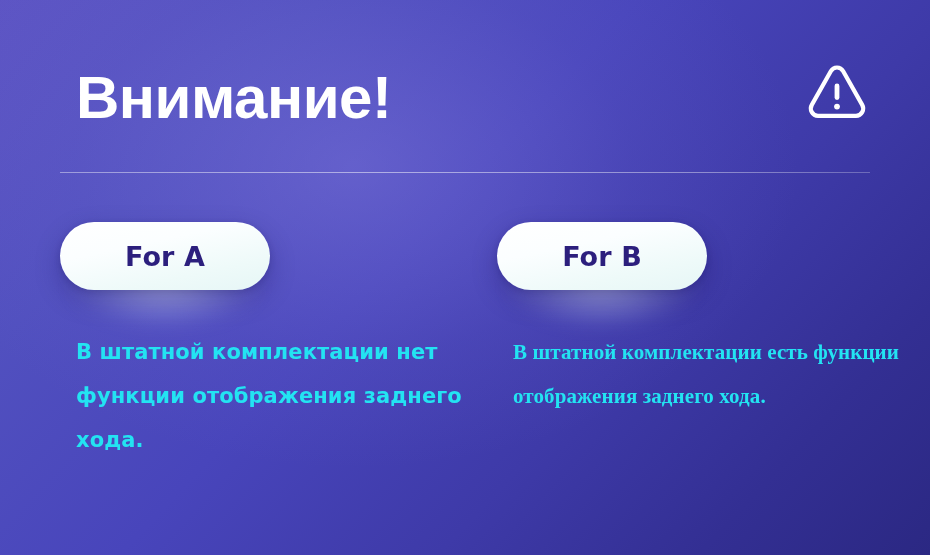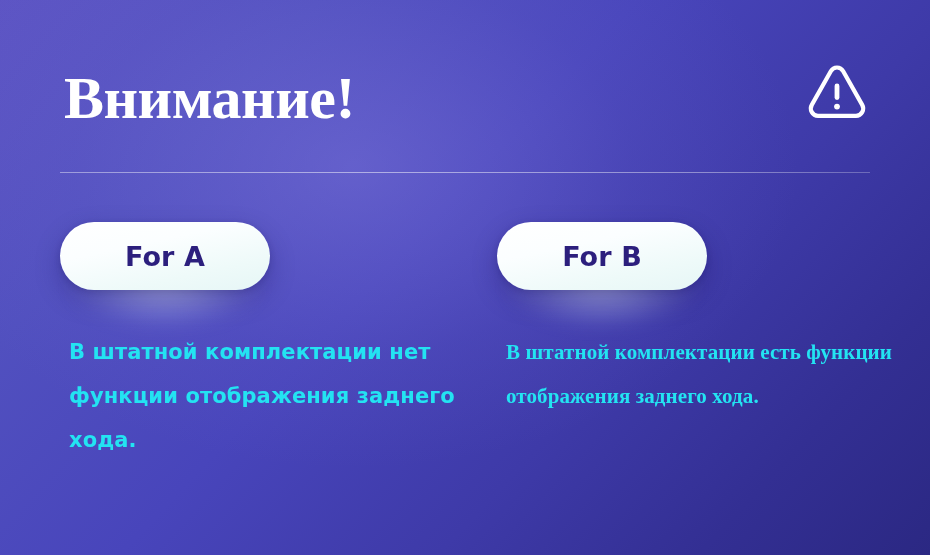--- a/index.html
+++ b/index.html
@@ -34,7 +34,7 @@
 
   #page-title {
     position: absolute;
-    left: 4px;
+    left: 16px;
     top: 0;
     margin: 0;
     font-size: 60px;
@@ -43,7 +43,7 @@
     color: #ffffff;
     letter-spacing: -0.5px;
     white-space: nowrap;
-    font-family: Liberation Serif, serif;
+    font-family: Liberation Sans, sans-serif;
   }
 
   #warning-icon {

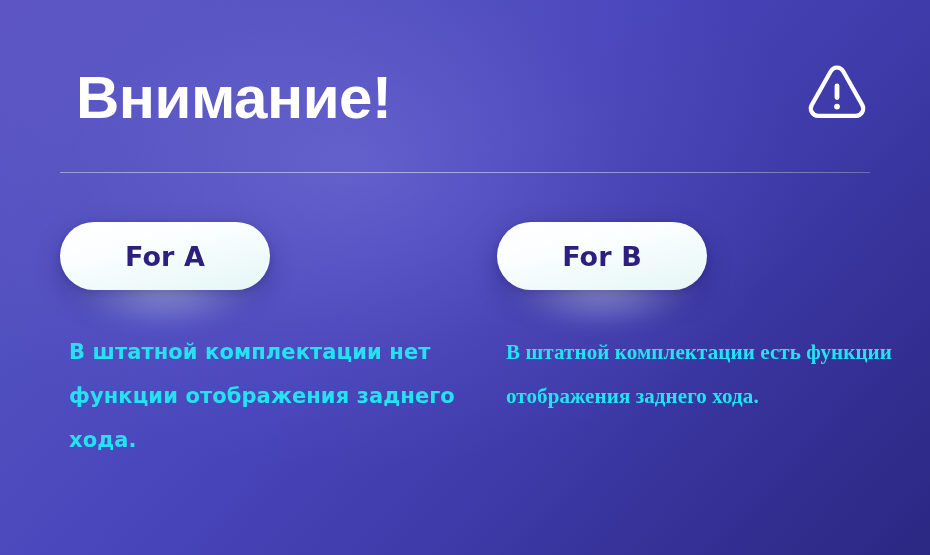--- a/index.html
+++ b/index.html
@@ -130,7 +130,7 @@
     margin: 0;
     padding: 0;
     position: absolute;
-    left: 9px;
+    left: 16px;
     top: 108px;
     width: 392px;
     font-size: 21px;

